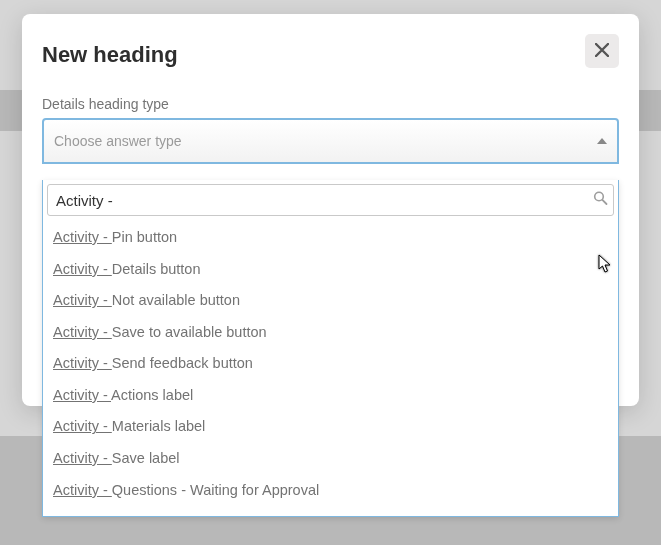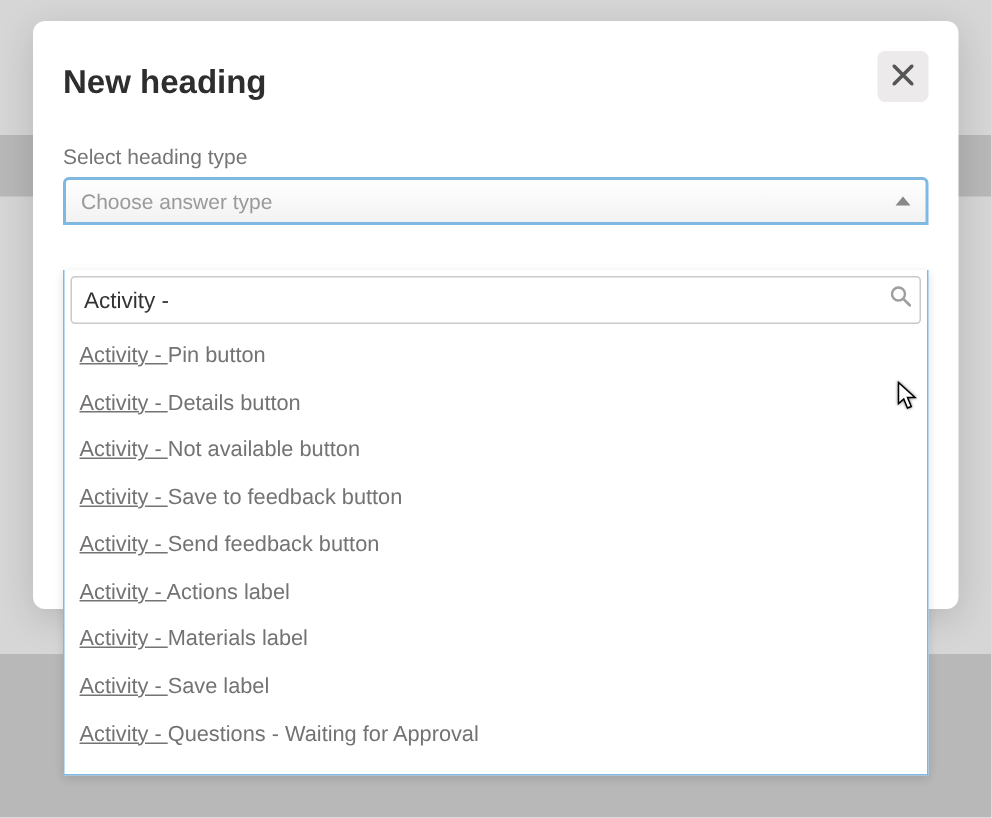--- a/index.html
+++ b/index.html
@@ -168,7 +168,7 @@
     </button>
   </div>
 
-  <div class="field-label">Select heading type</div>
+  <div class="field-label">Details heading type</div>
 
   <div class="select-head">
     <span>Choose answer type</span>

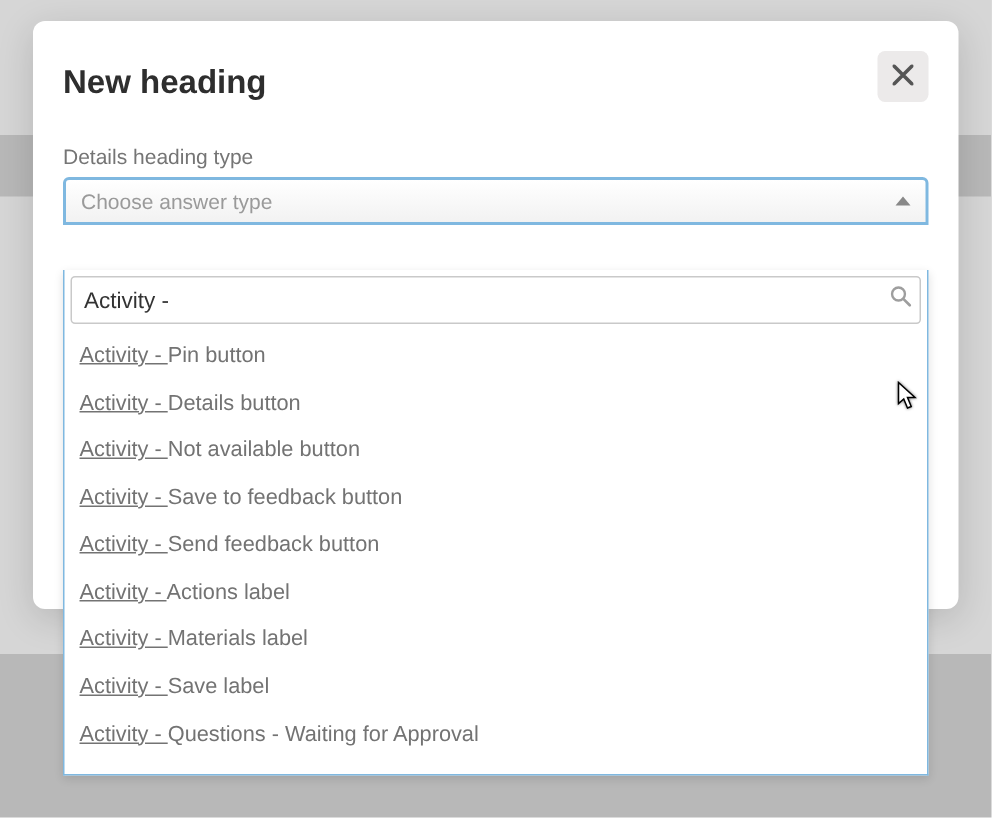--- a/index.html
+++ b/index.html
@@ -66,7 +66,7 @@
     border: 2px solid #7fb8e0;
     border-radius: 4px 4px 0 0;
     background: linear-gradient(#fff, #f2f2f2);
-    height: 32px;
+    height: 46px;
     display: flex;
     align-items: center;
     padding: 0 10px;

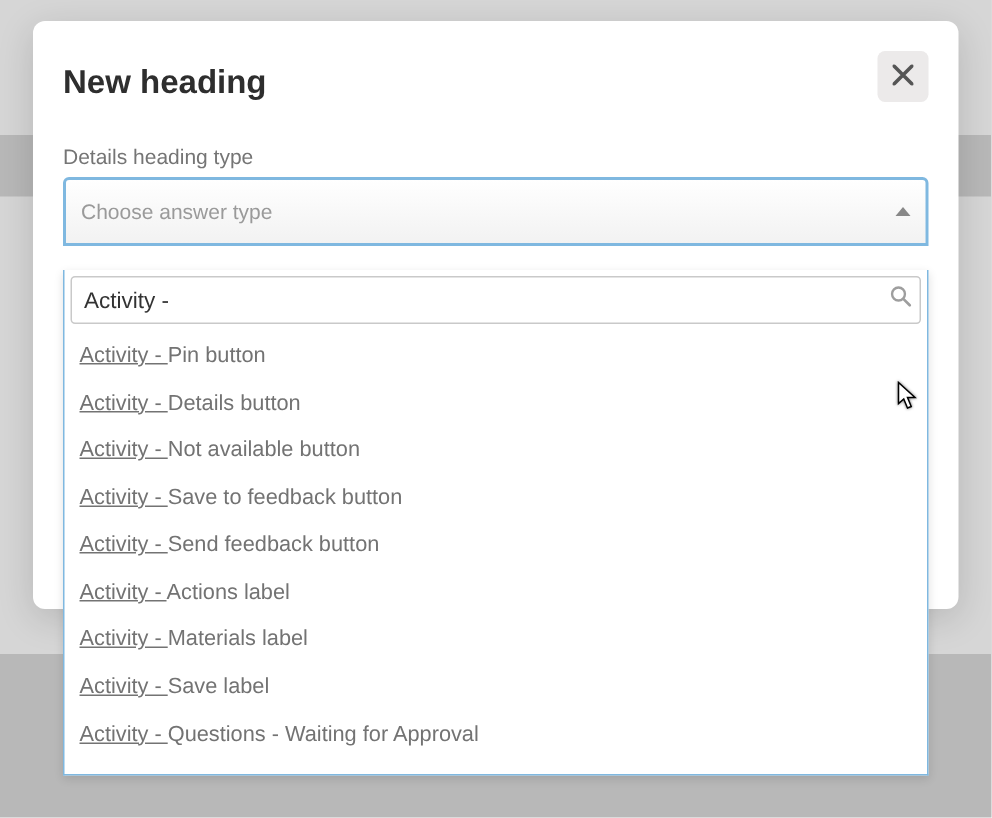--- a/index.html
+++ b/index.html
@@ -192,7 +192,7 @@
       <div class="option"><span class="match">Activity - </span><span>Pin button</span></div>
       <div class="option"><span class="match">Activity - </span><span>Details button</span></div>
       <div class="option"><span class="match">Activity - </span><span>Not available button</span></div>
-      <div class="option"><span class="match">Activity - </span><span>Save to feedback button</span></div>
+      <div class="option"><span class="match">Activity - </span><span>Save to available button</span></div>
       <div class="option"><span class="match">Activity - </span><span>Send feedback button</span></div>
       <div class="option"><span class="match">Activity - </span><span>Actions label</span></div>
       <div class="option"><span class="match">Activity - </span><span>Materials label</span></div>

